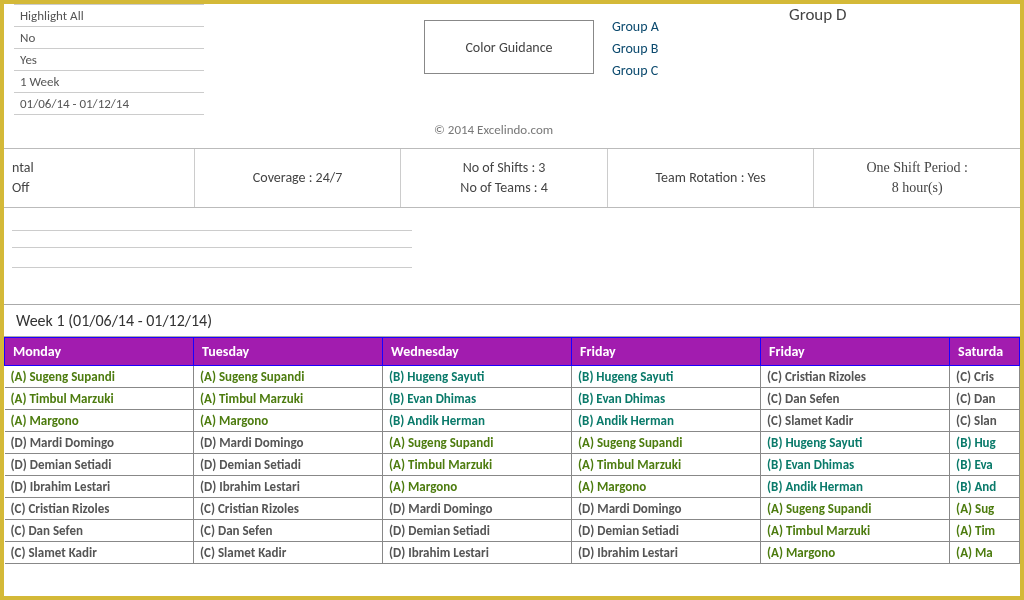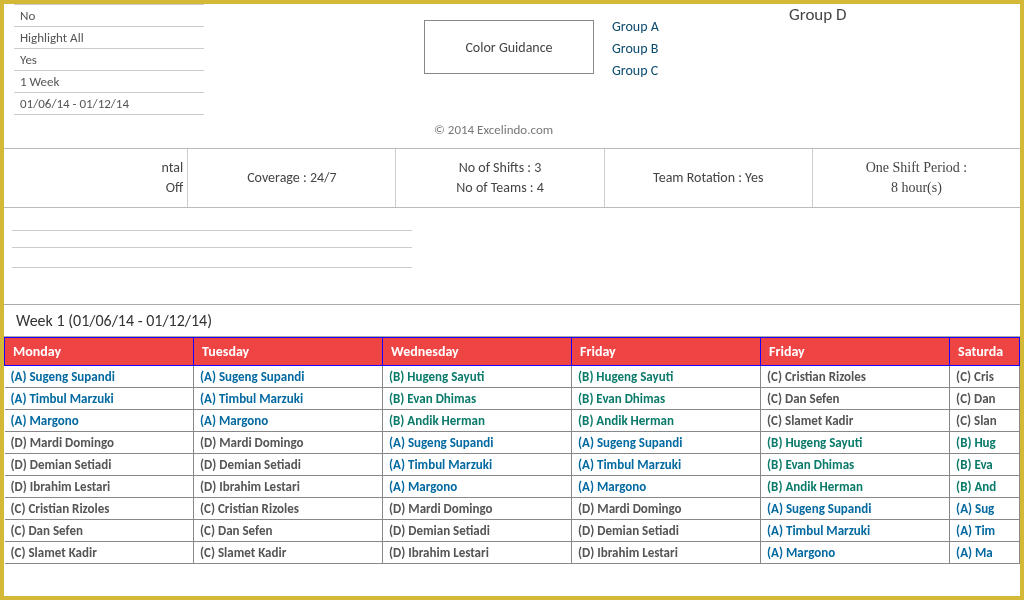--- a/index.html
+++ b/index.html
@@ -147,8 +147,8 @@
 
 <div class="top-section">
   <div class="left-options">
+    <div>Highlight All</div>
     <div>No</div>
-    <div>Highlight All</div>
     <div>Yes</div>
     <div>1 Week</div>
     <div>01/06/14 - 01/12/14</div>

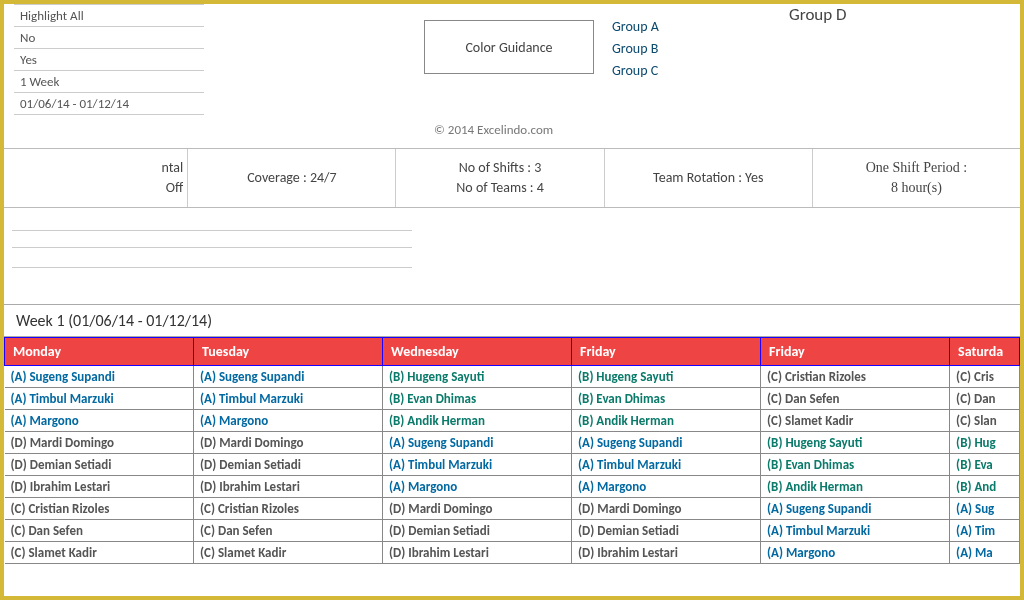--- a/index.html
+++ b/index.html
@@ -87,8 +87,8 @@
   }
   .info-seg:last-child { border-right: none; font-family: Liberation Serif, serif; }
   .info-seg.first {
-    align-items: flex-end;
-    padding-left: 0;
+    align-items: flex-start;
+    padding-left: 8px;
     flex: 0.9;
   }
   .info-seg.first div { padding-left: 0; }

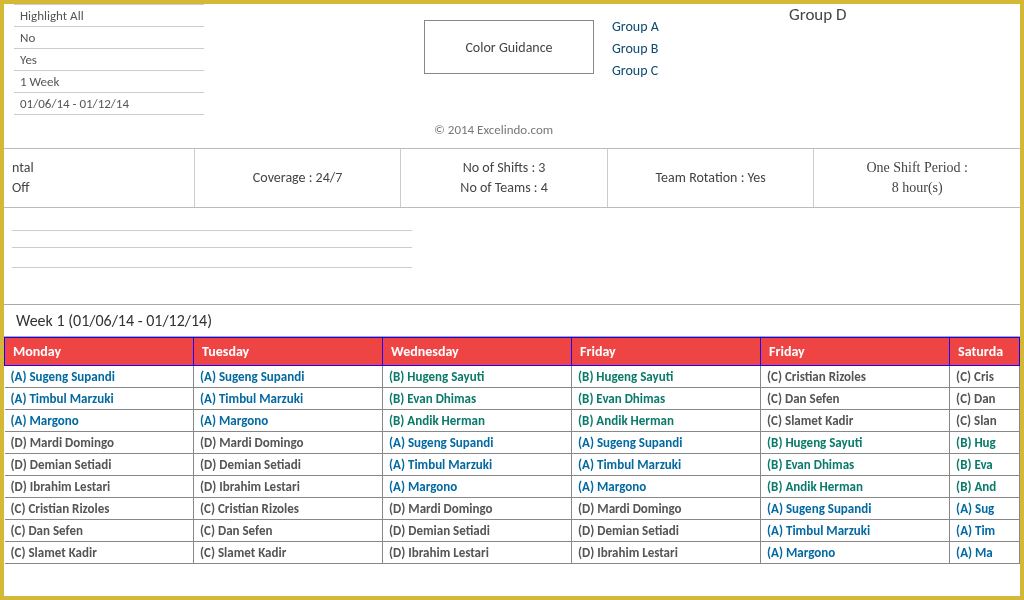--- a/index.html
+++ b/index.html
@@ -119,7 +119,7 @@
     border-collapse: collapse;
   }
   .schedule-table th {
-    background: #ef4444;
+    background: #a21caf;
     color: #fff;
     text-align: left;
     font-weight: bold;

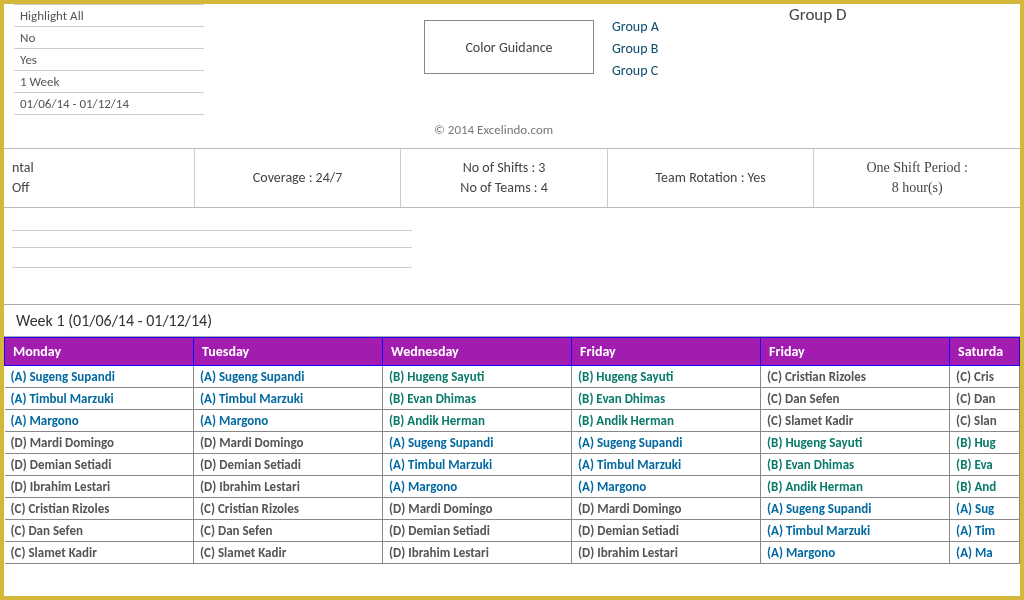--- a/index.html
+++ b/index.html
@@ -135,7 +135,7 @@
     overflow: hidden;
   }
   .schedule-table td:first-child { border-left: none; }
-  .ga { color: #0369a1; font-weight: bold; margin-left: 20px; }
+  .ga { color: #4d7c0f; font-weight: bold; margin-left: 20px; }
   .gb { color: #0a7a6a; font-weight: bold; }
   .gc { color: #555; font-weight: bold; }
   .gd { color: #555; font-weight: bold; margin-left: 36px; }

